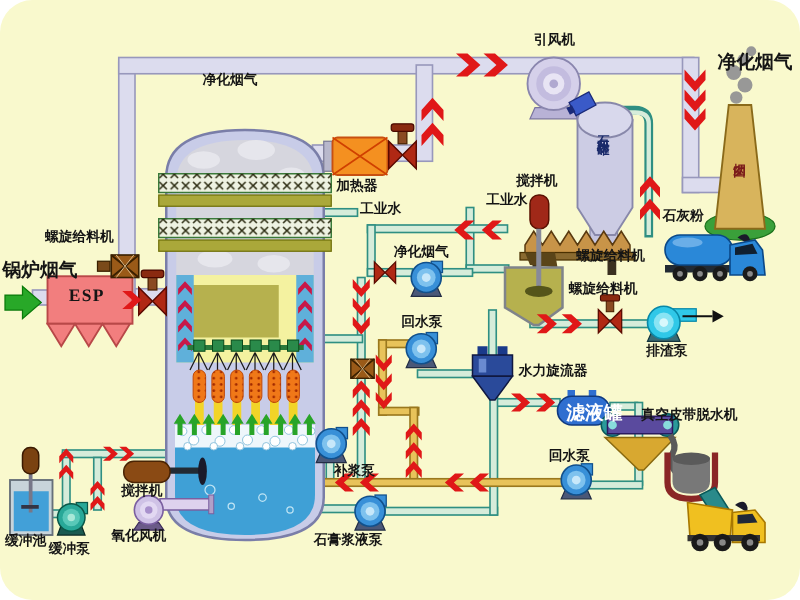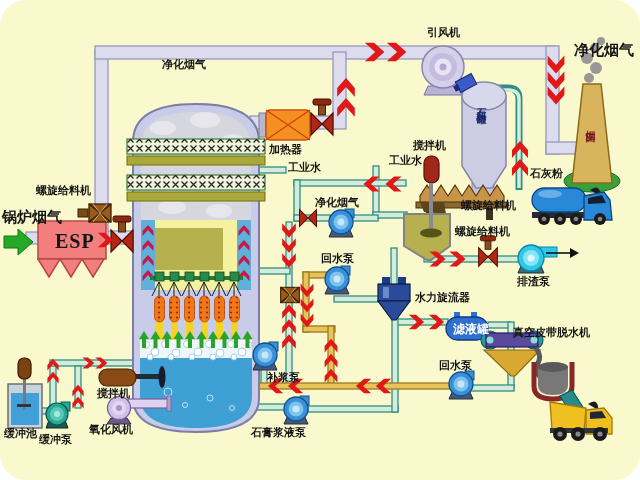--- a/index.html
+++ b/index.html
@@ -13,7 +13,7 @@
   .lb.vert{writing-mode:vertical-rl;text-orientation:upright;letter-spacing:2px;font-size:10px;}
   .lb.navy{color:#1a2a6a;}
   .lb.darkred{color:#7a1a1a;}
-  .lb.esp{font-size:20px;letter-spacing:1px;}
+  .lb.esp{font-size:14px;letter-spacing:1px;}
 </style>
 </head>
 <body>

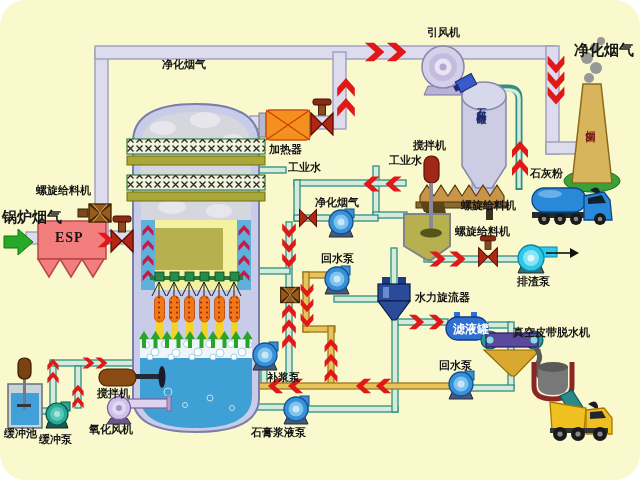--- a/index.html
+++ b/index.html
@@ -9,7 +9,7 @@
   svg{position:absolute;left:0;top:0;}
   .lb{position:absolute;font-weight:bold;font-size:11px;color:#151515;white-space:nowrap;line-height:1.1;font-family:Liberation Serif, serif;}
   .lb.big{font-size:15px;}
-  .lb.white{color:#fff;font-size:12px;}
+  .lb.white{color:#fff;font-size:15px;}
   .lb.vert{writing-mode:vertical-rl;text-orientation:upright;letter-spacing:2px;font-size:10px;}
   .lb.navy{color:#1a2a6a;}
   .lb.darkred{color:#7a1a1a;}

